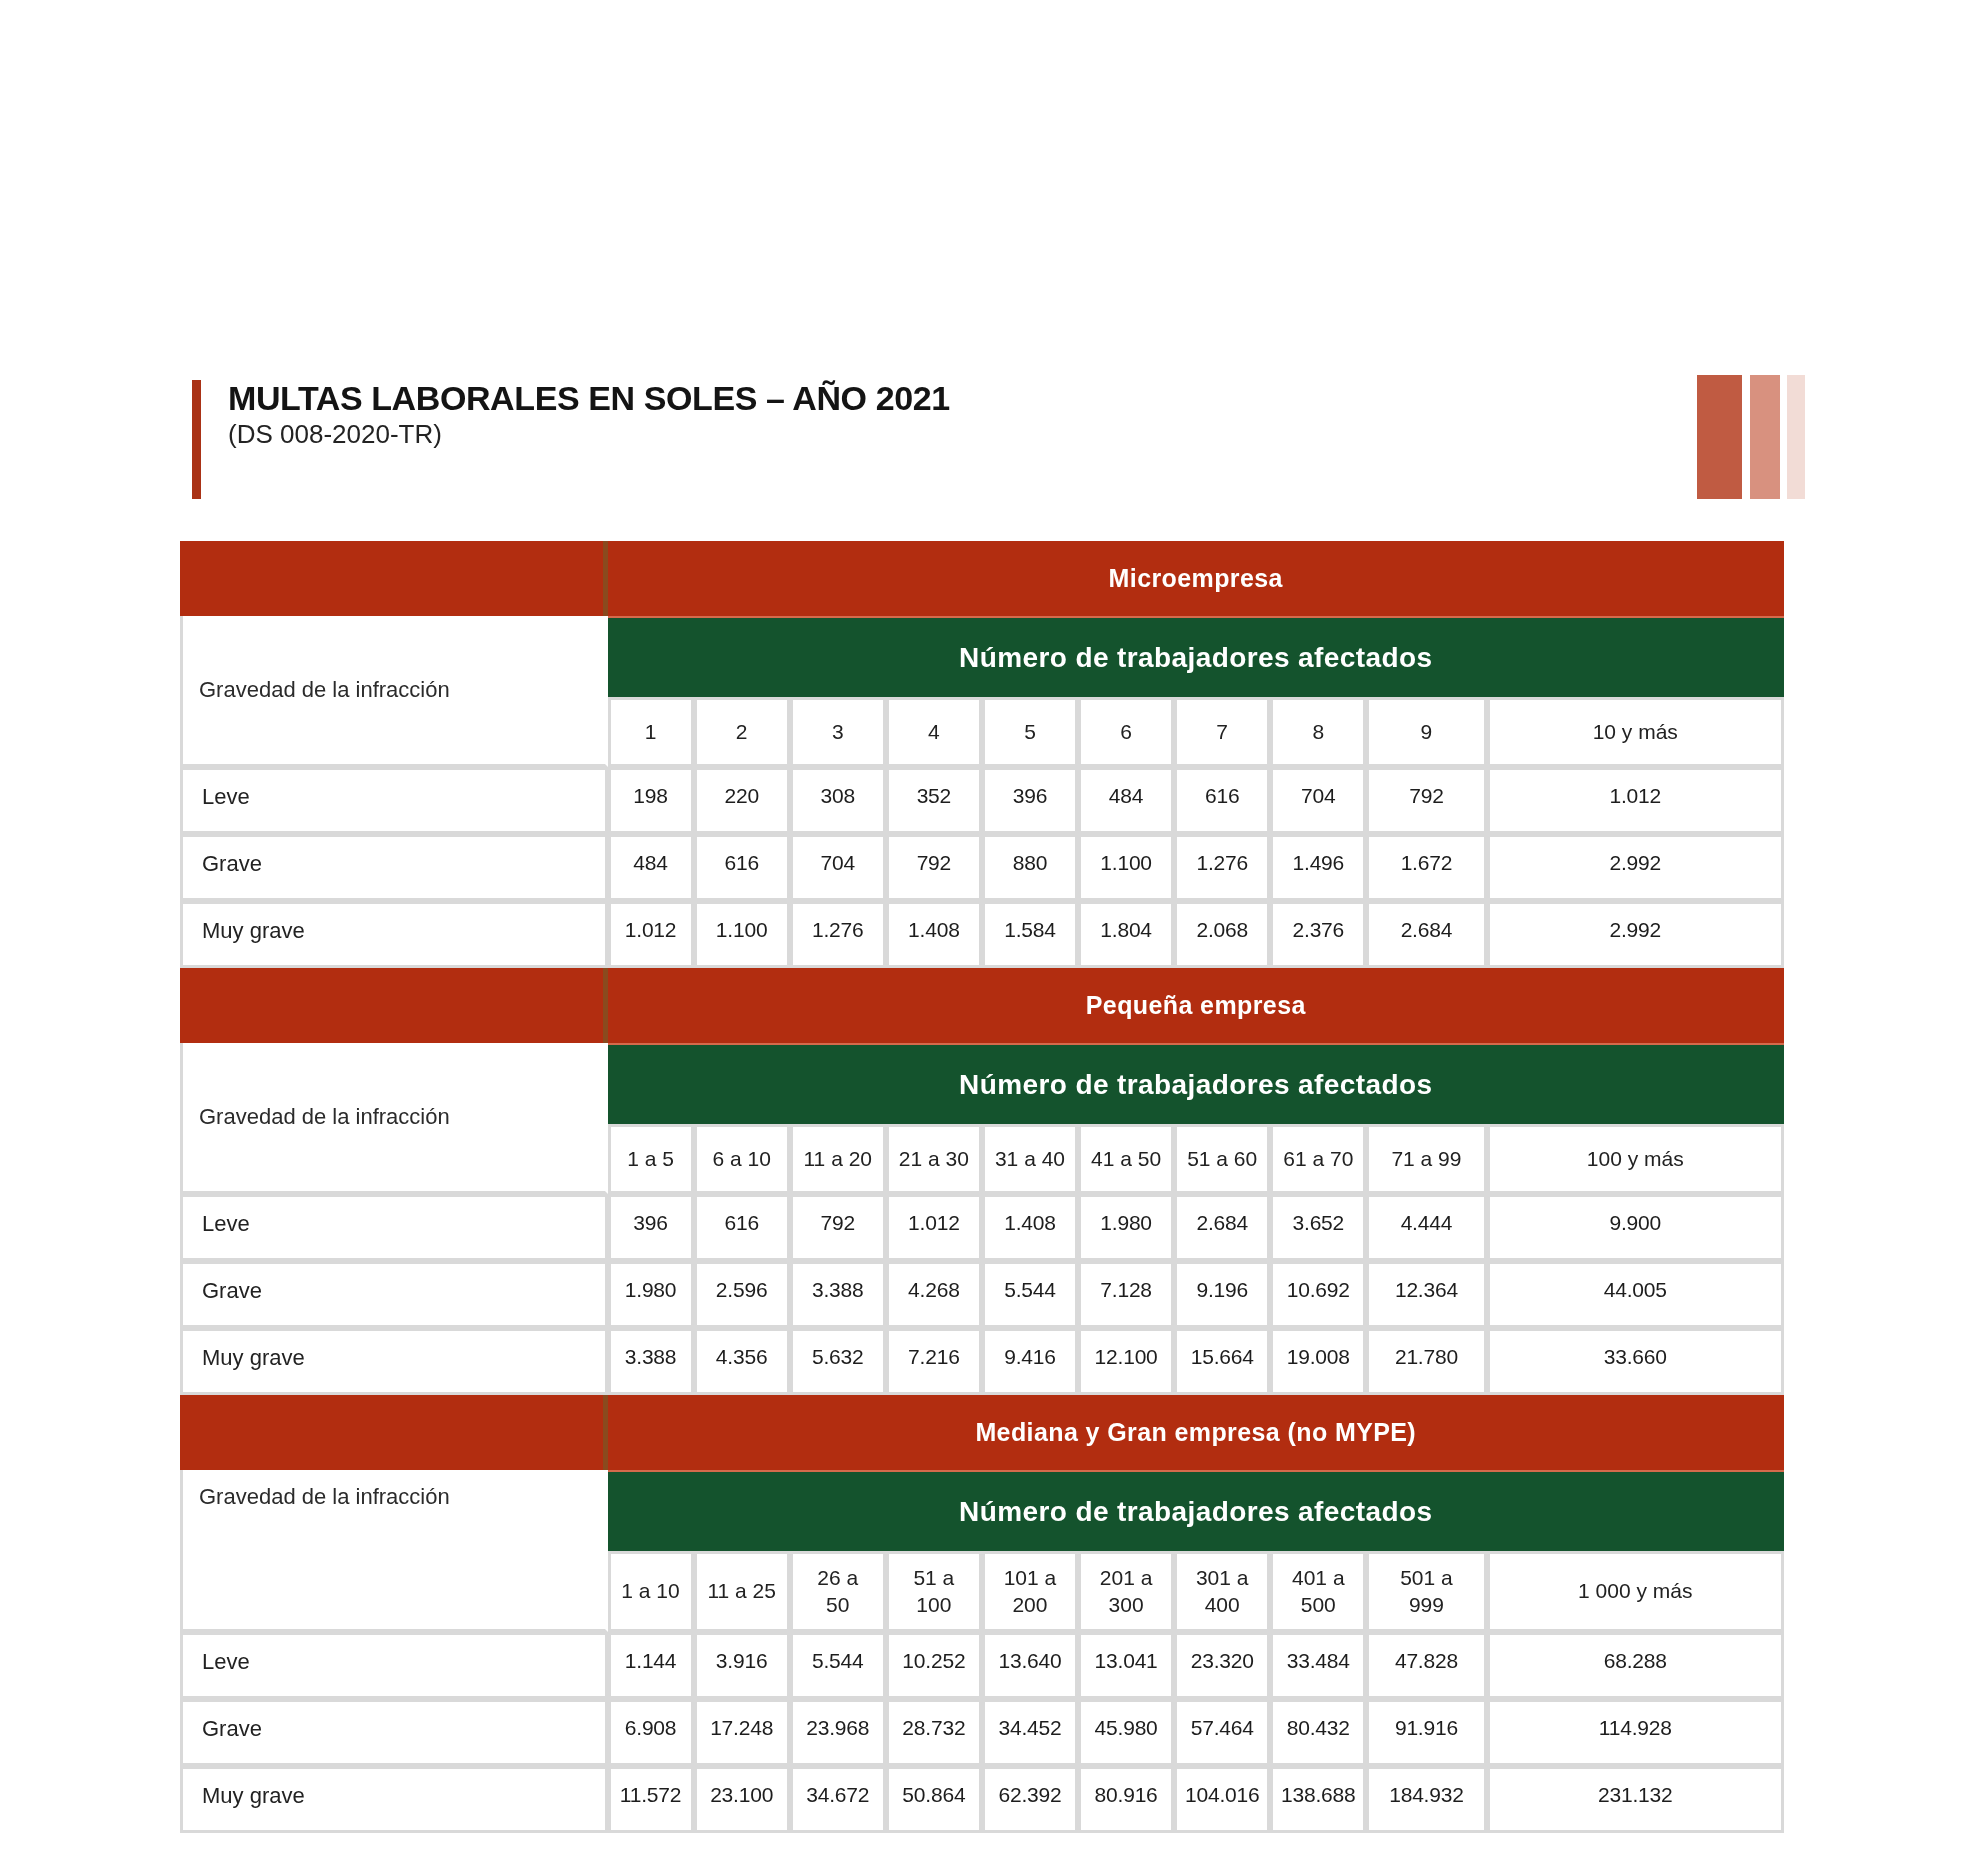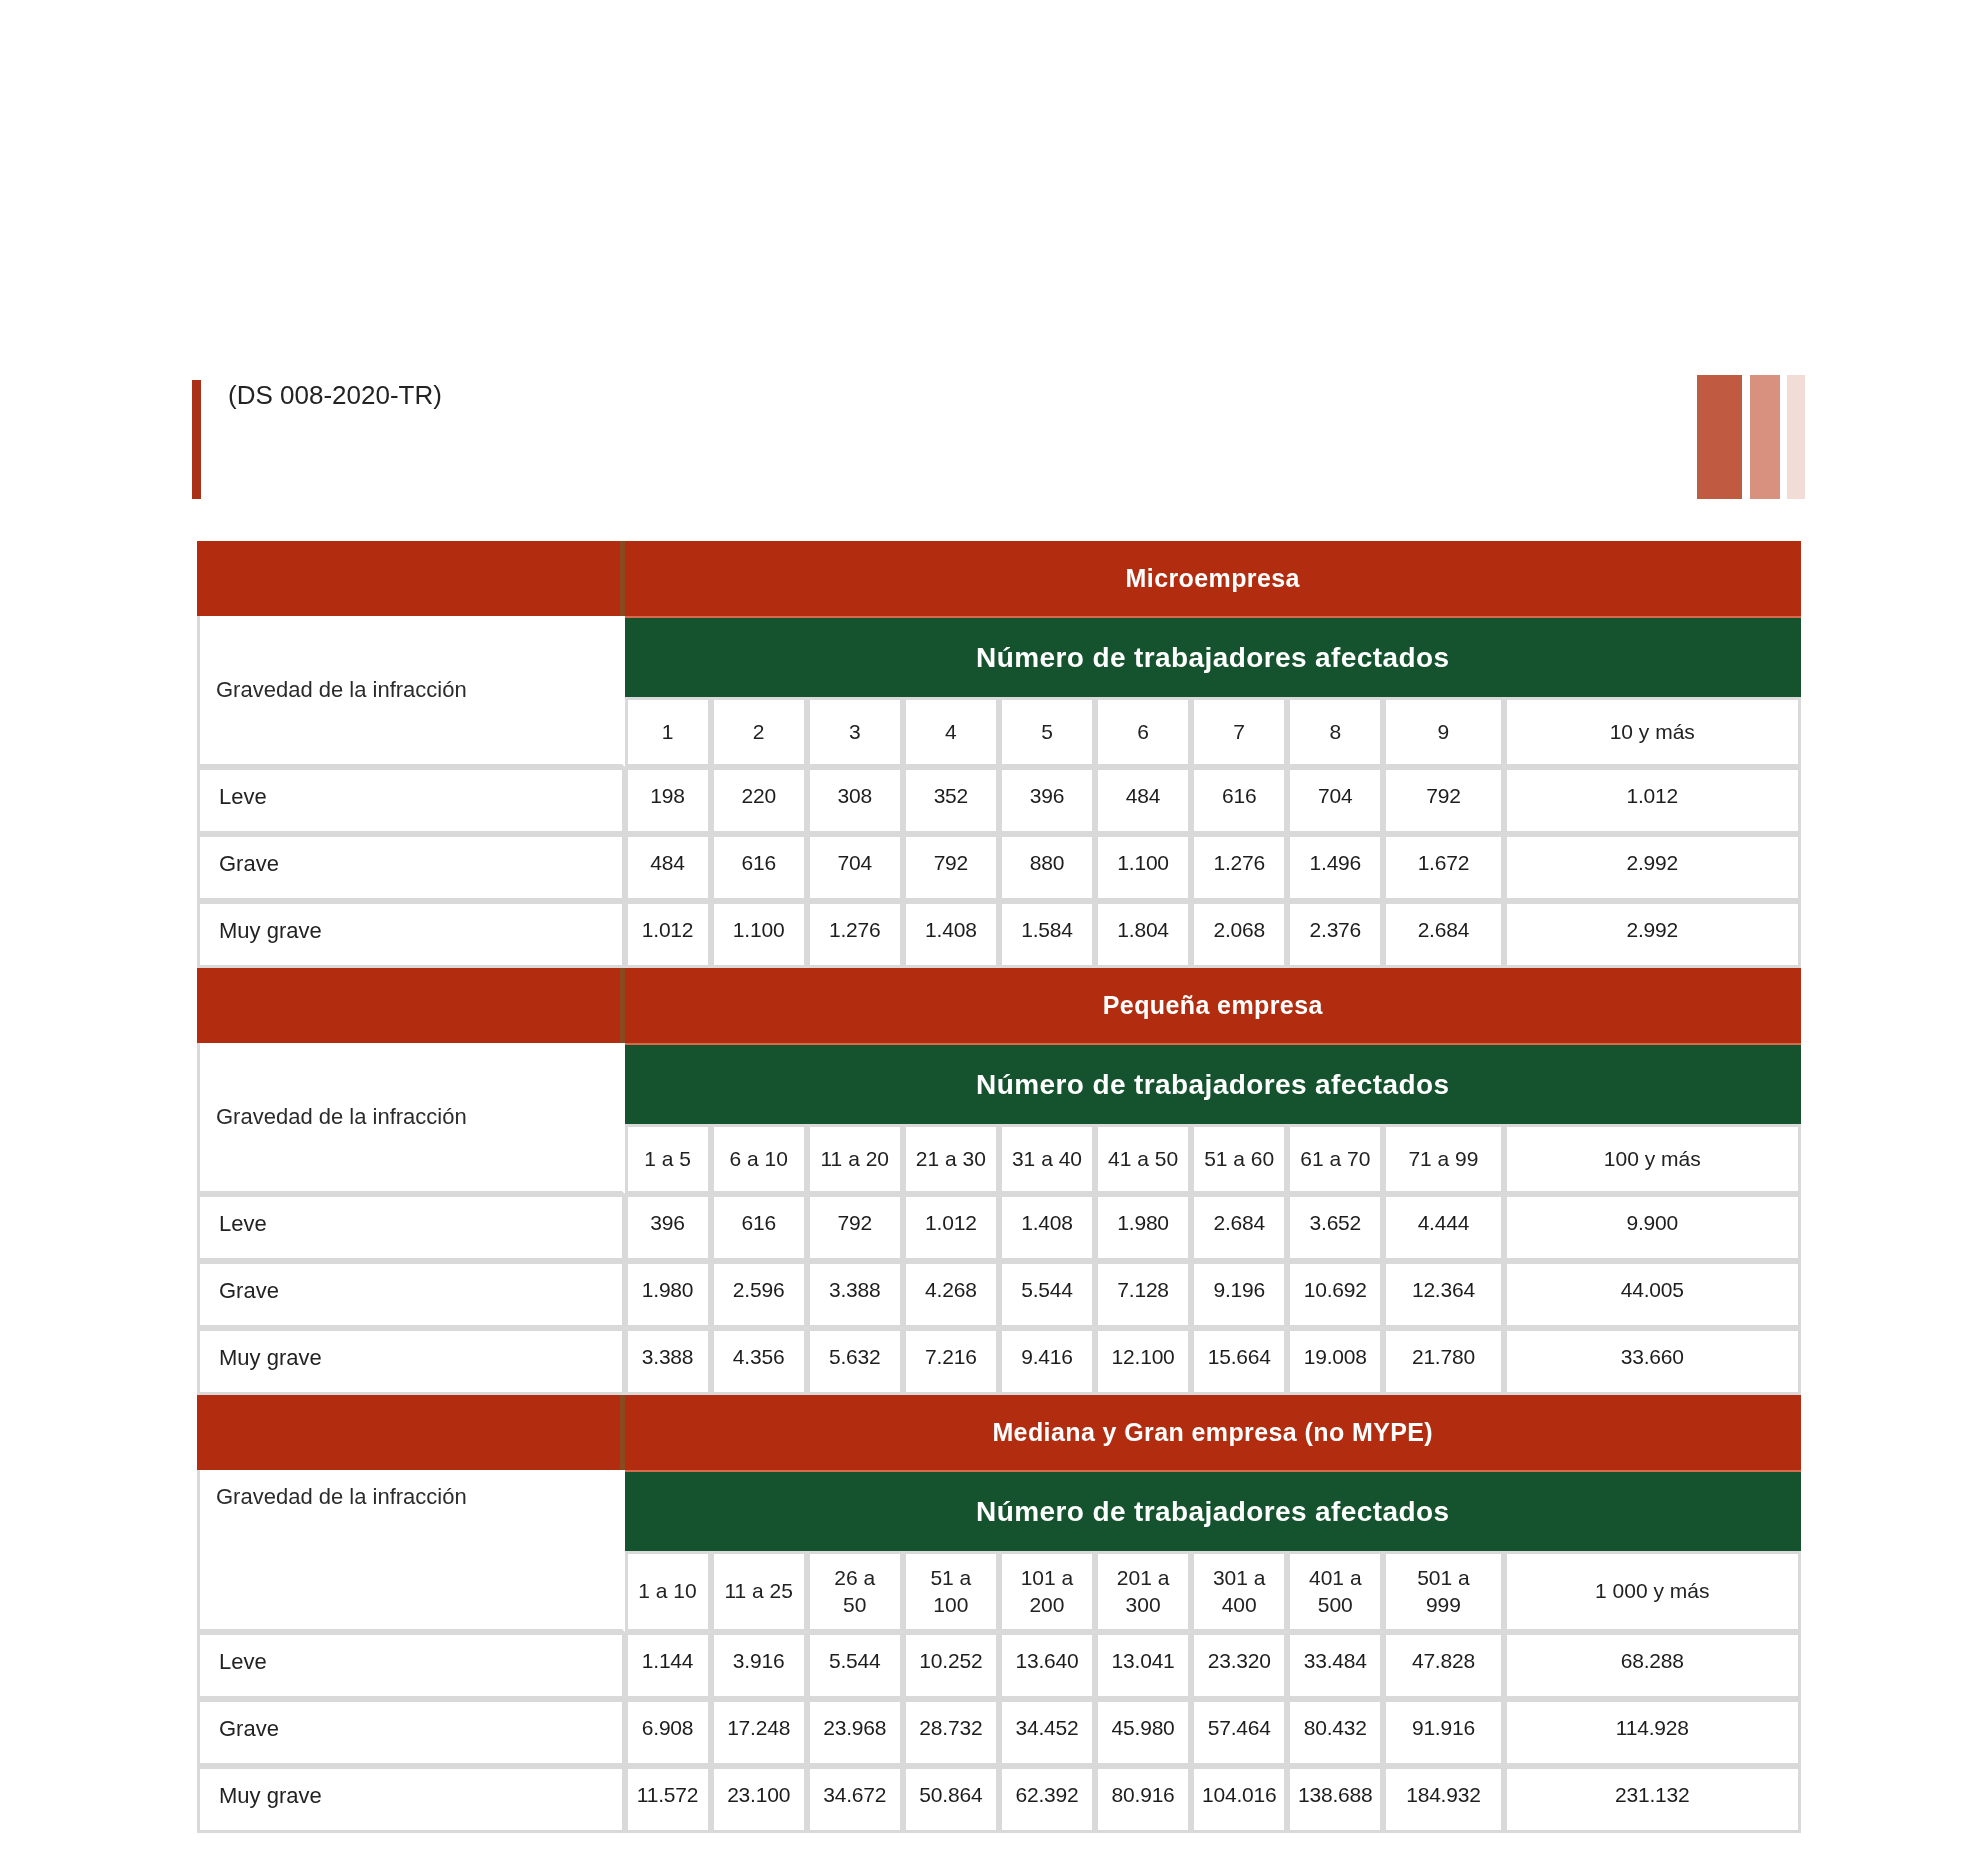--- a/index.html
+++ b/index.html
@@ -91,6 +91,7 @@
   <div class="accent-bar"></div>
 
   <div class="title-block">
+    <div class="page-title">MULTAS LABORALES EN SOLES – AÑO 2021</div>
     <div class="page-subtitle">(DS 008-2020-TR)</div>
   </div>
 

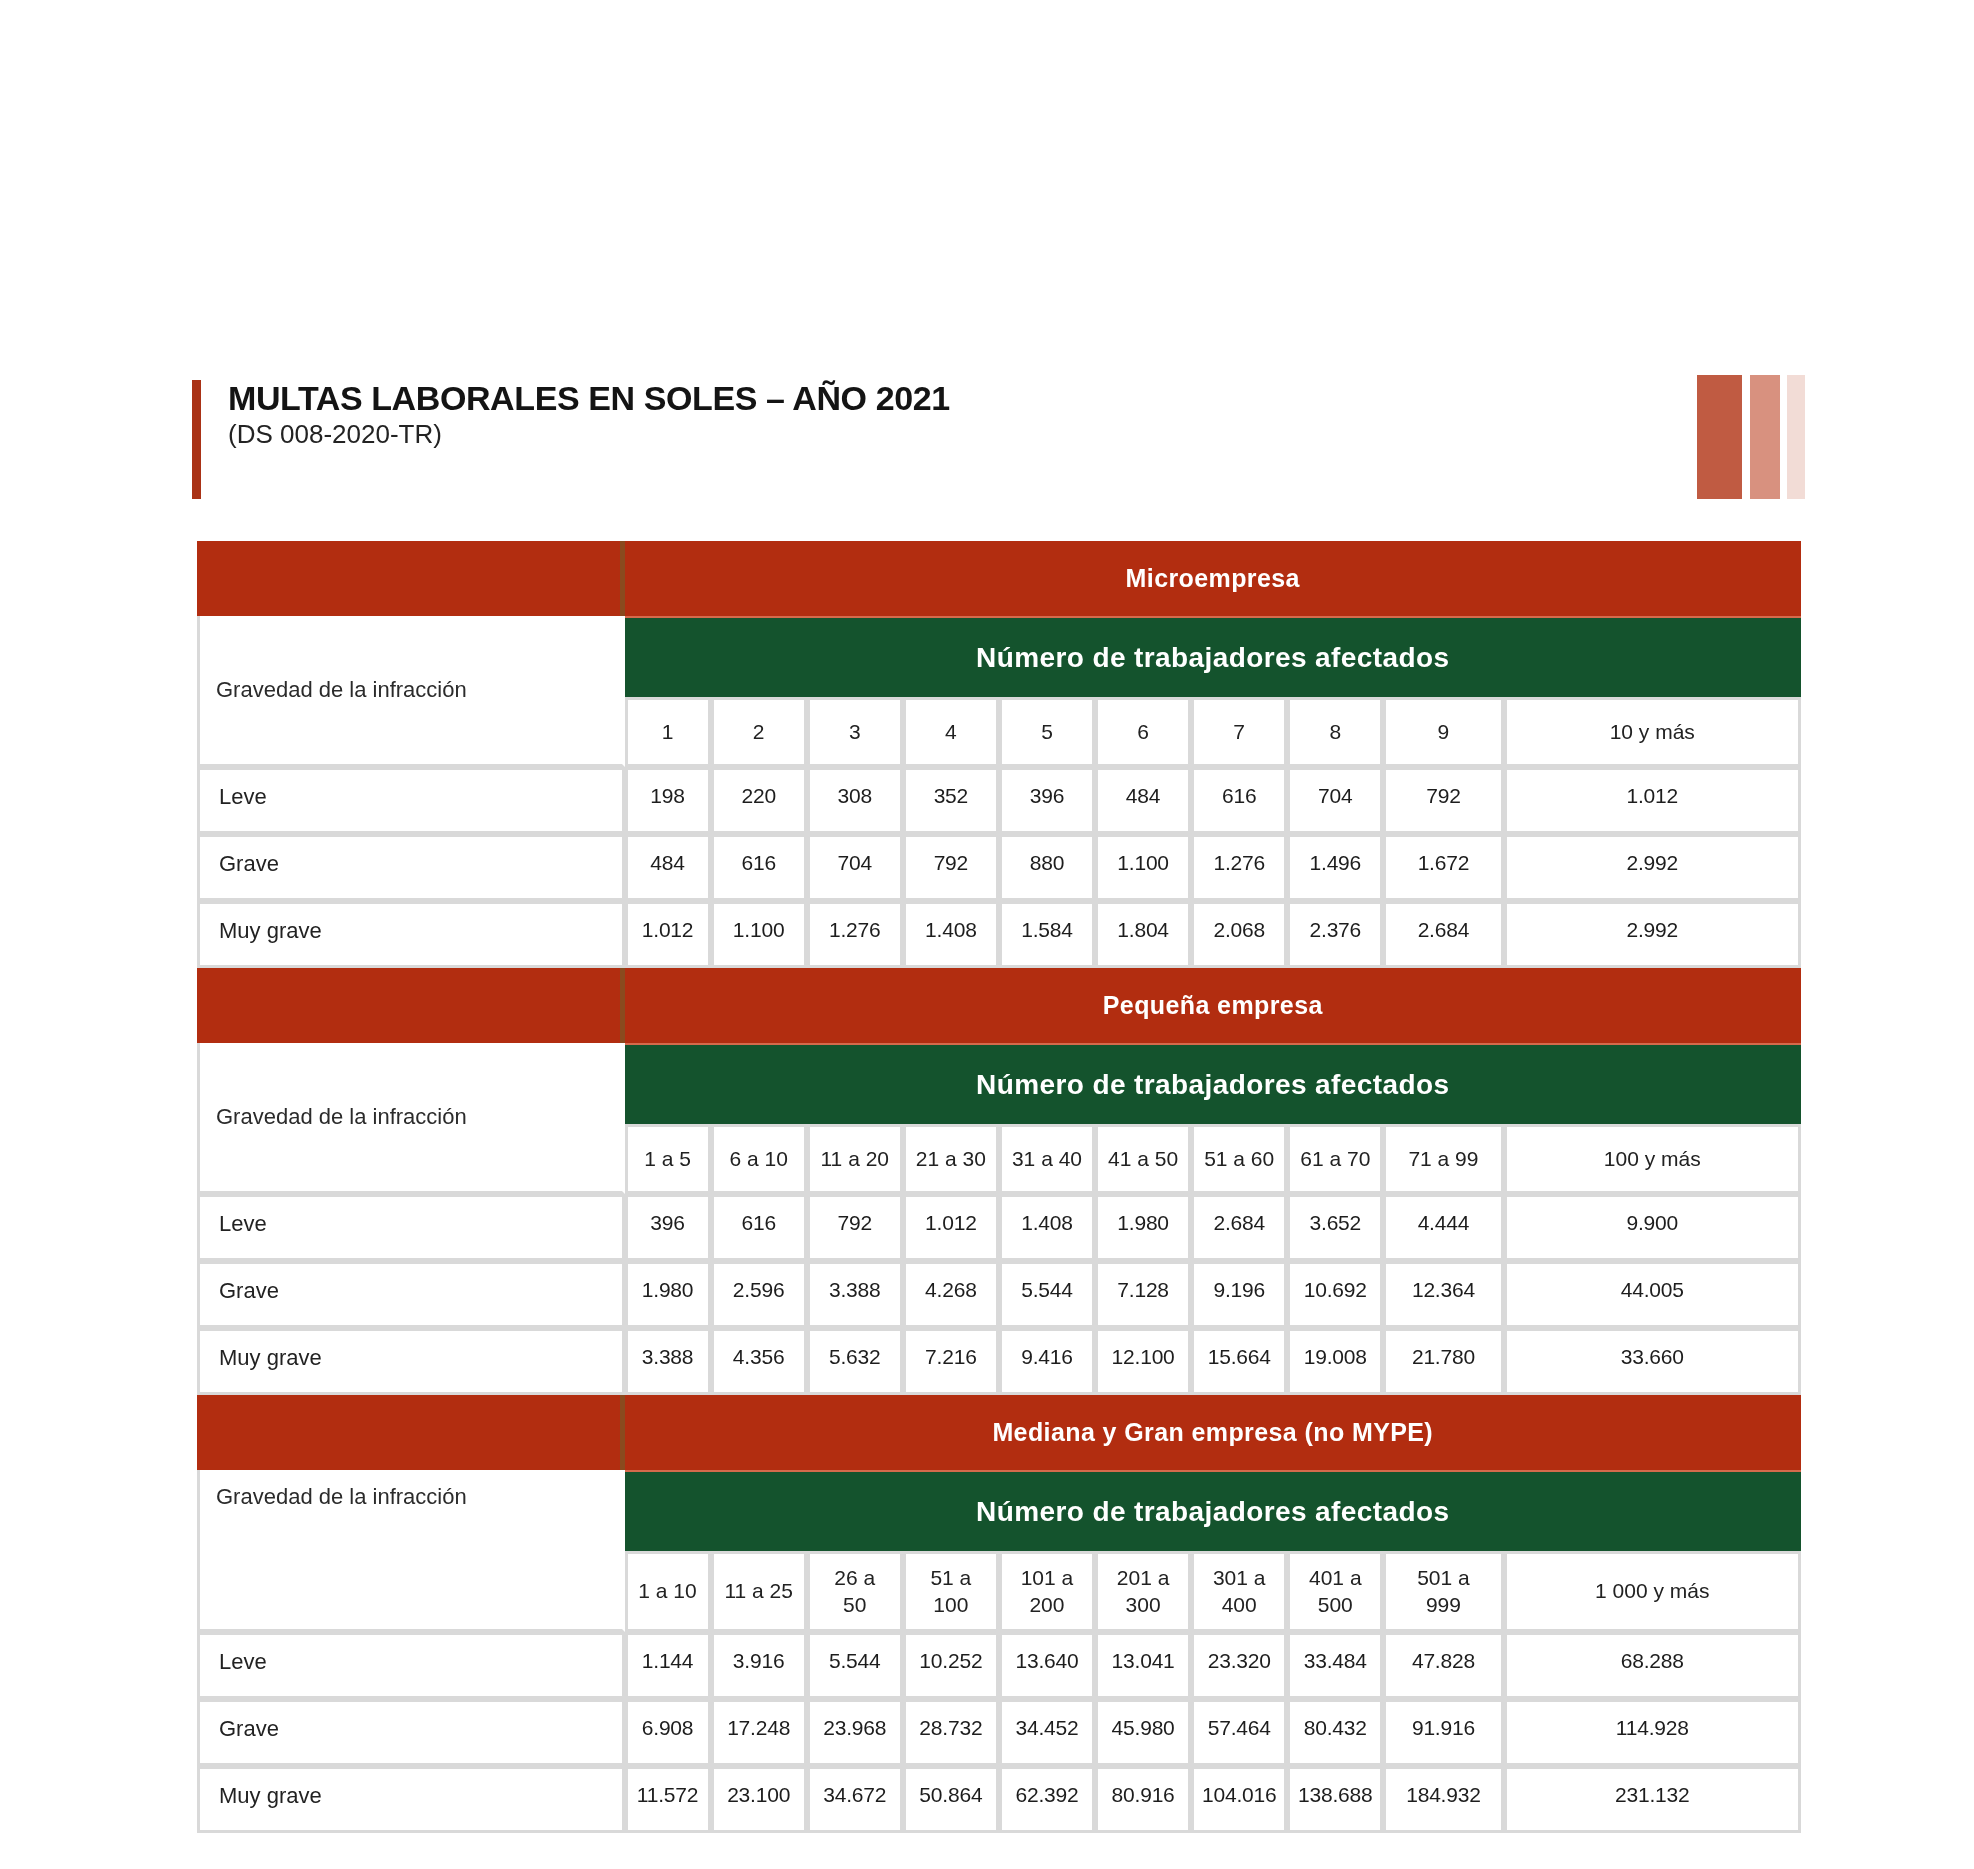--- a/index.html
+++ b/index.html
@@ -33,7 +33,7 @@
   .deco-3 { left:1787px; width:18px; background:#f2dcd6; }
 
   
-  .table-wrap { position:absolute; left:197px; top:541px; }
+  .table-wrap { position:absolute; left:180px; top:541px; }
   table.fines {
     table-layout:fixed; border-collapse:separate; border-spacing:0;
     width:1604px;

